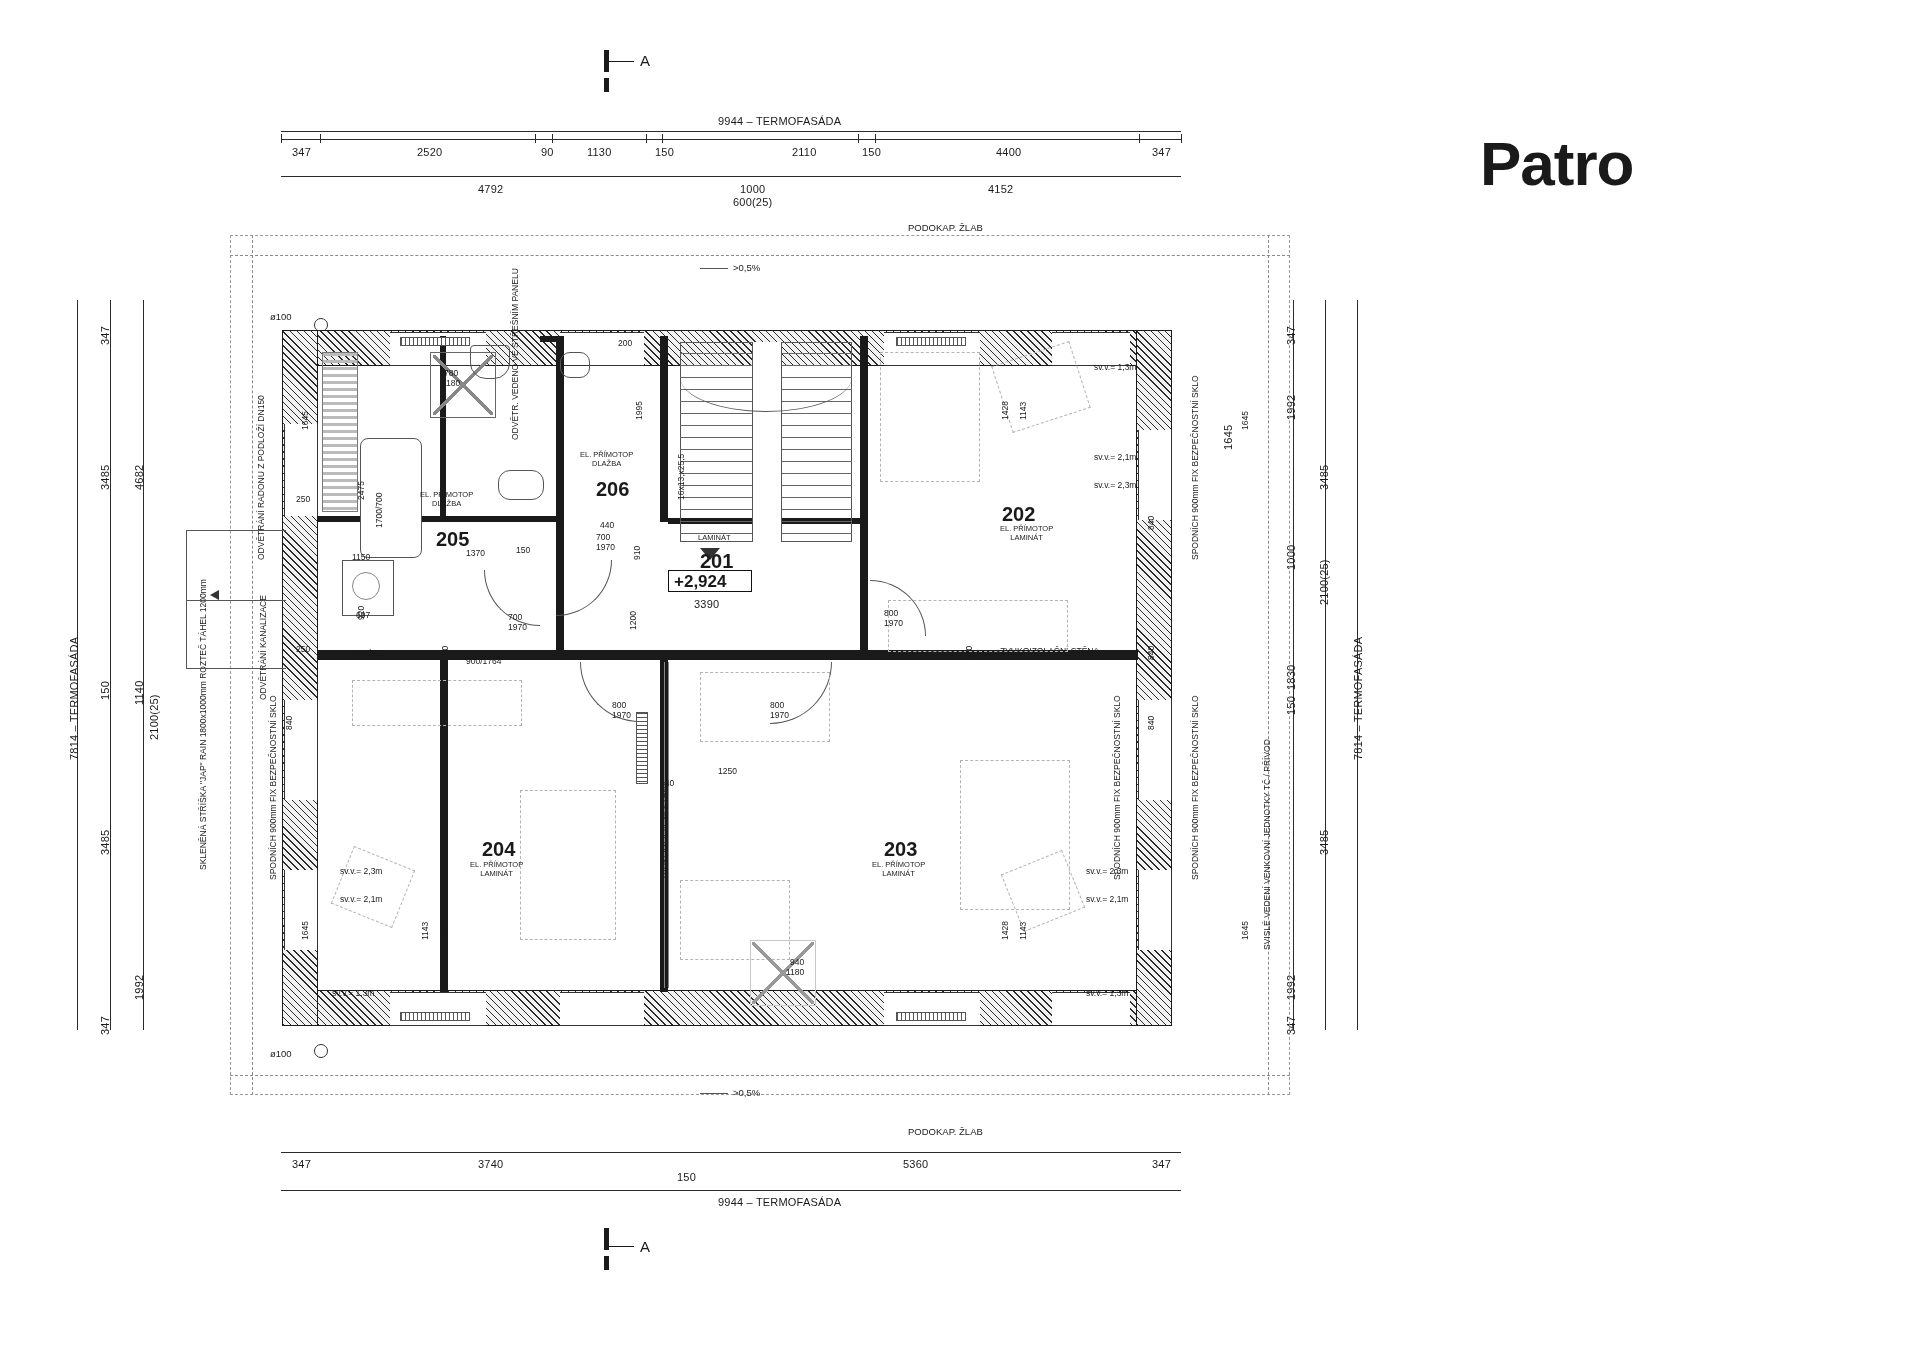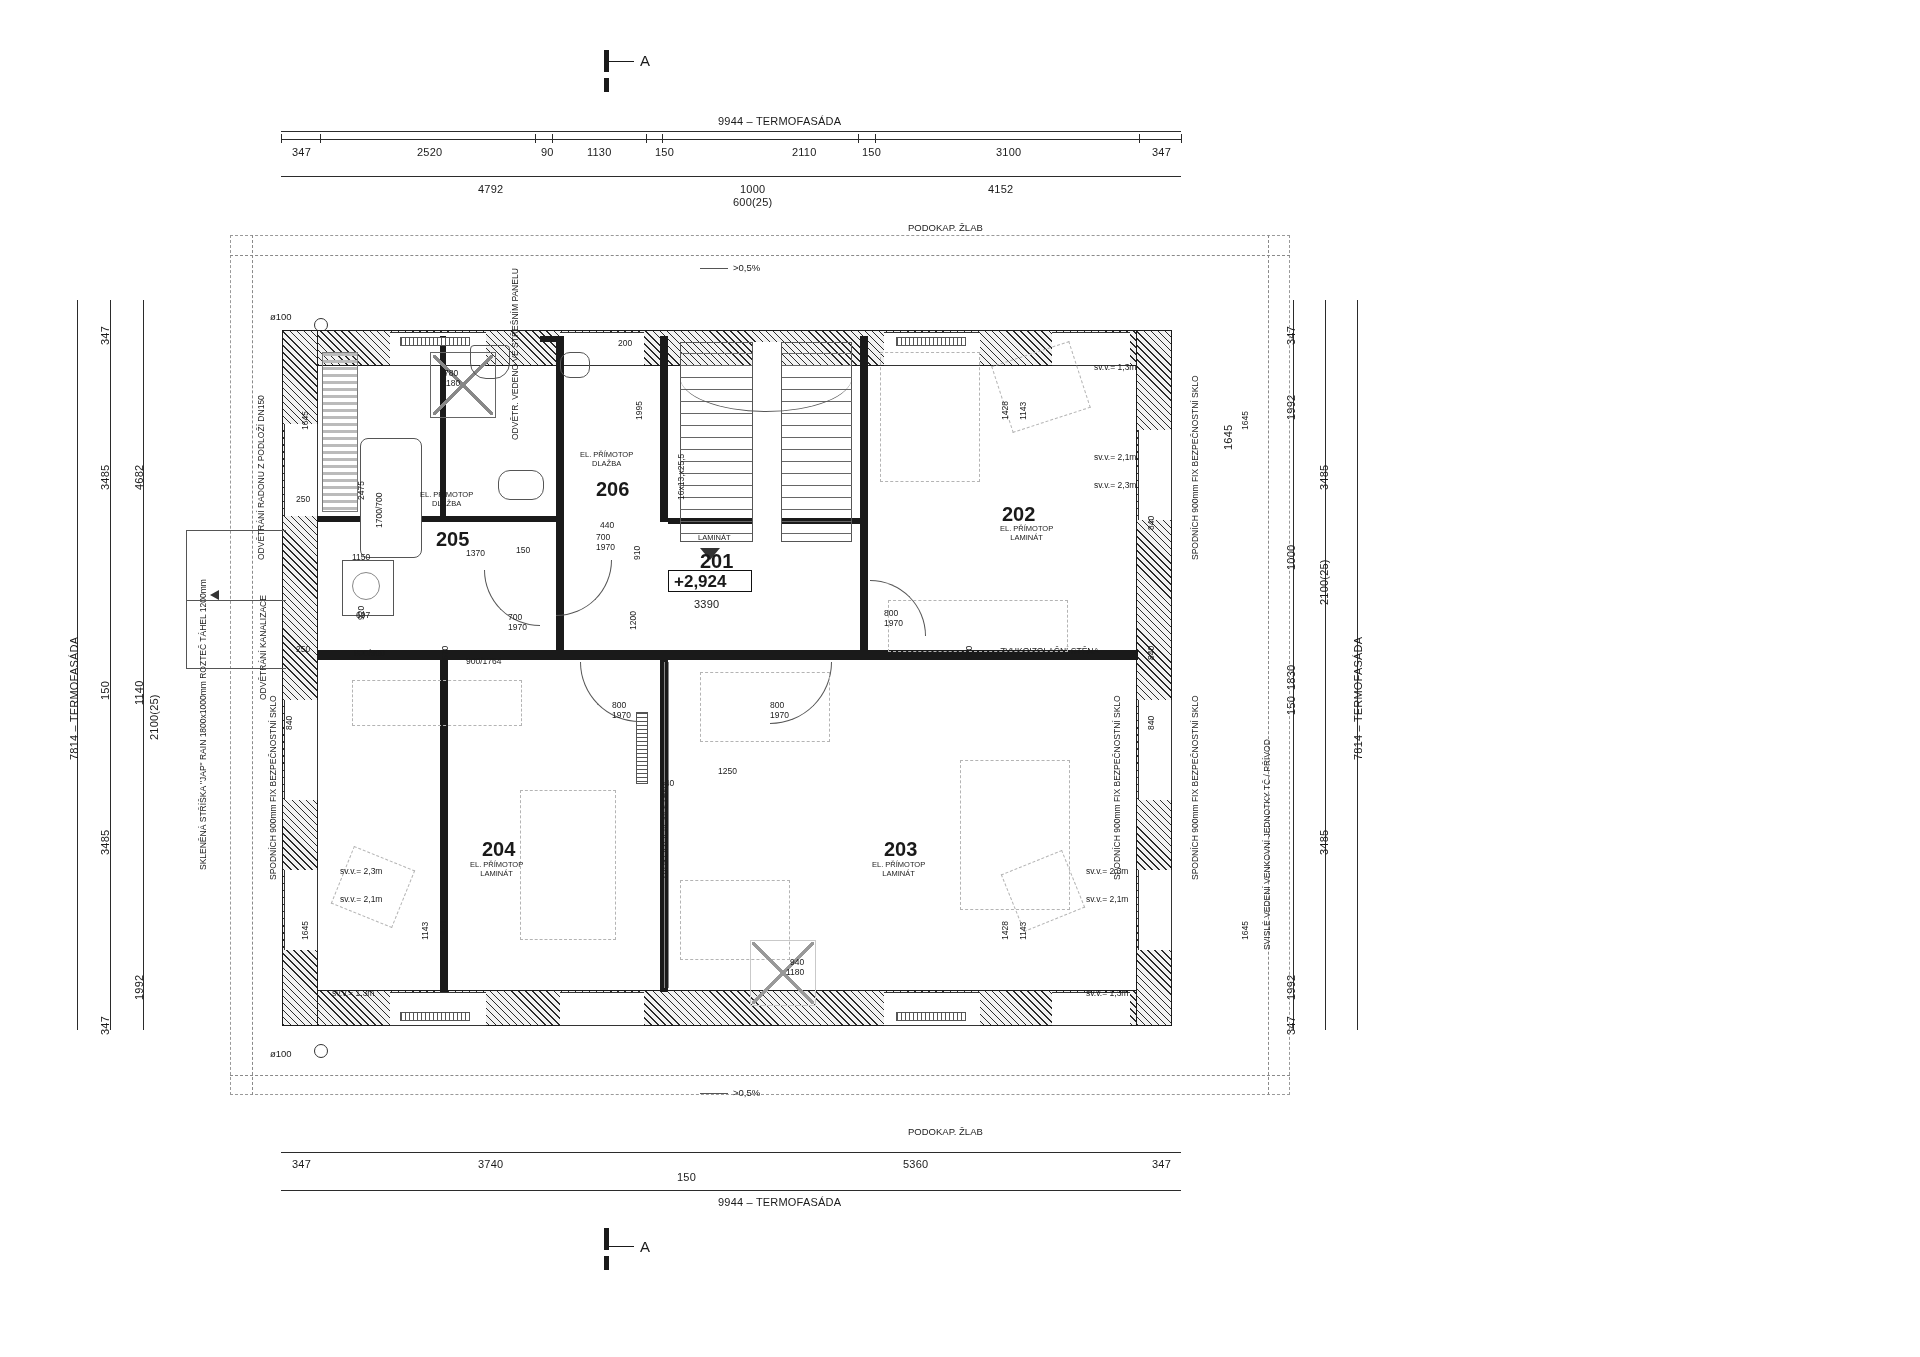--- a/index.html
+++ b/index.html
@@ -58,7 +58,7 @@
   <div class="t dim" style="left:655px;top:146px;">150</div>
   <div class="t dim" style="left:792px;top:146px;">2110</div>
   <div class="t dim" style="left:862px;top:146px;">150</div>
-  <div class="t dim" style="left:996px;top:146px;">3100</div>
+  <div class="t dim" style="left:996px;top:146px;">4400</div>
   <div class="t dim" style="left:1152px;top:146px;">347</div>
 
   <div class="t dim" style="left:478px;top:183px;">4792</div>

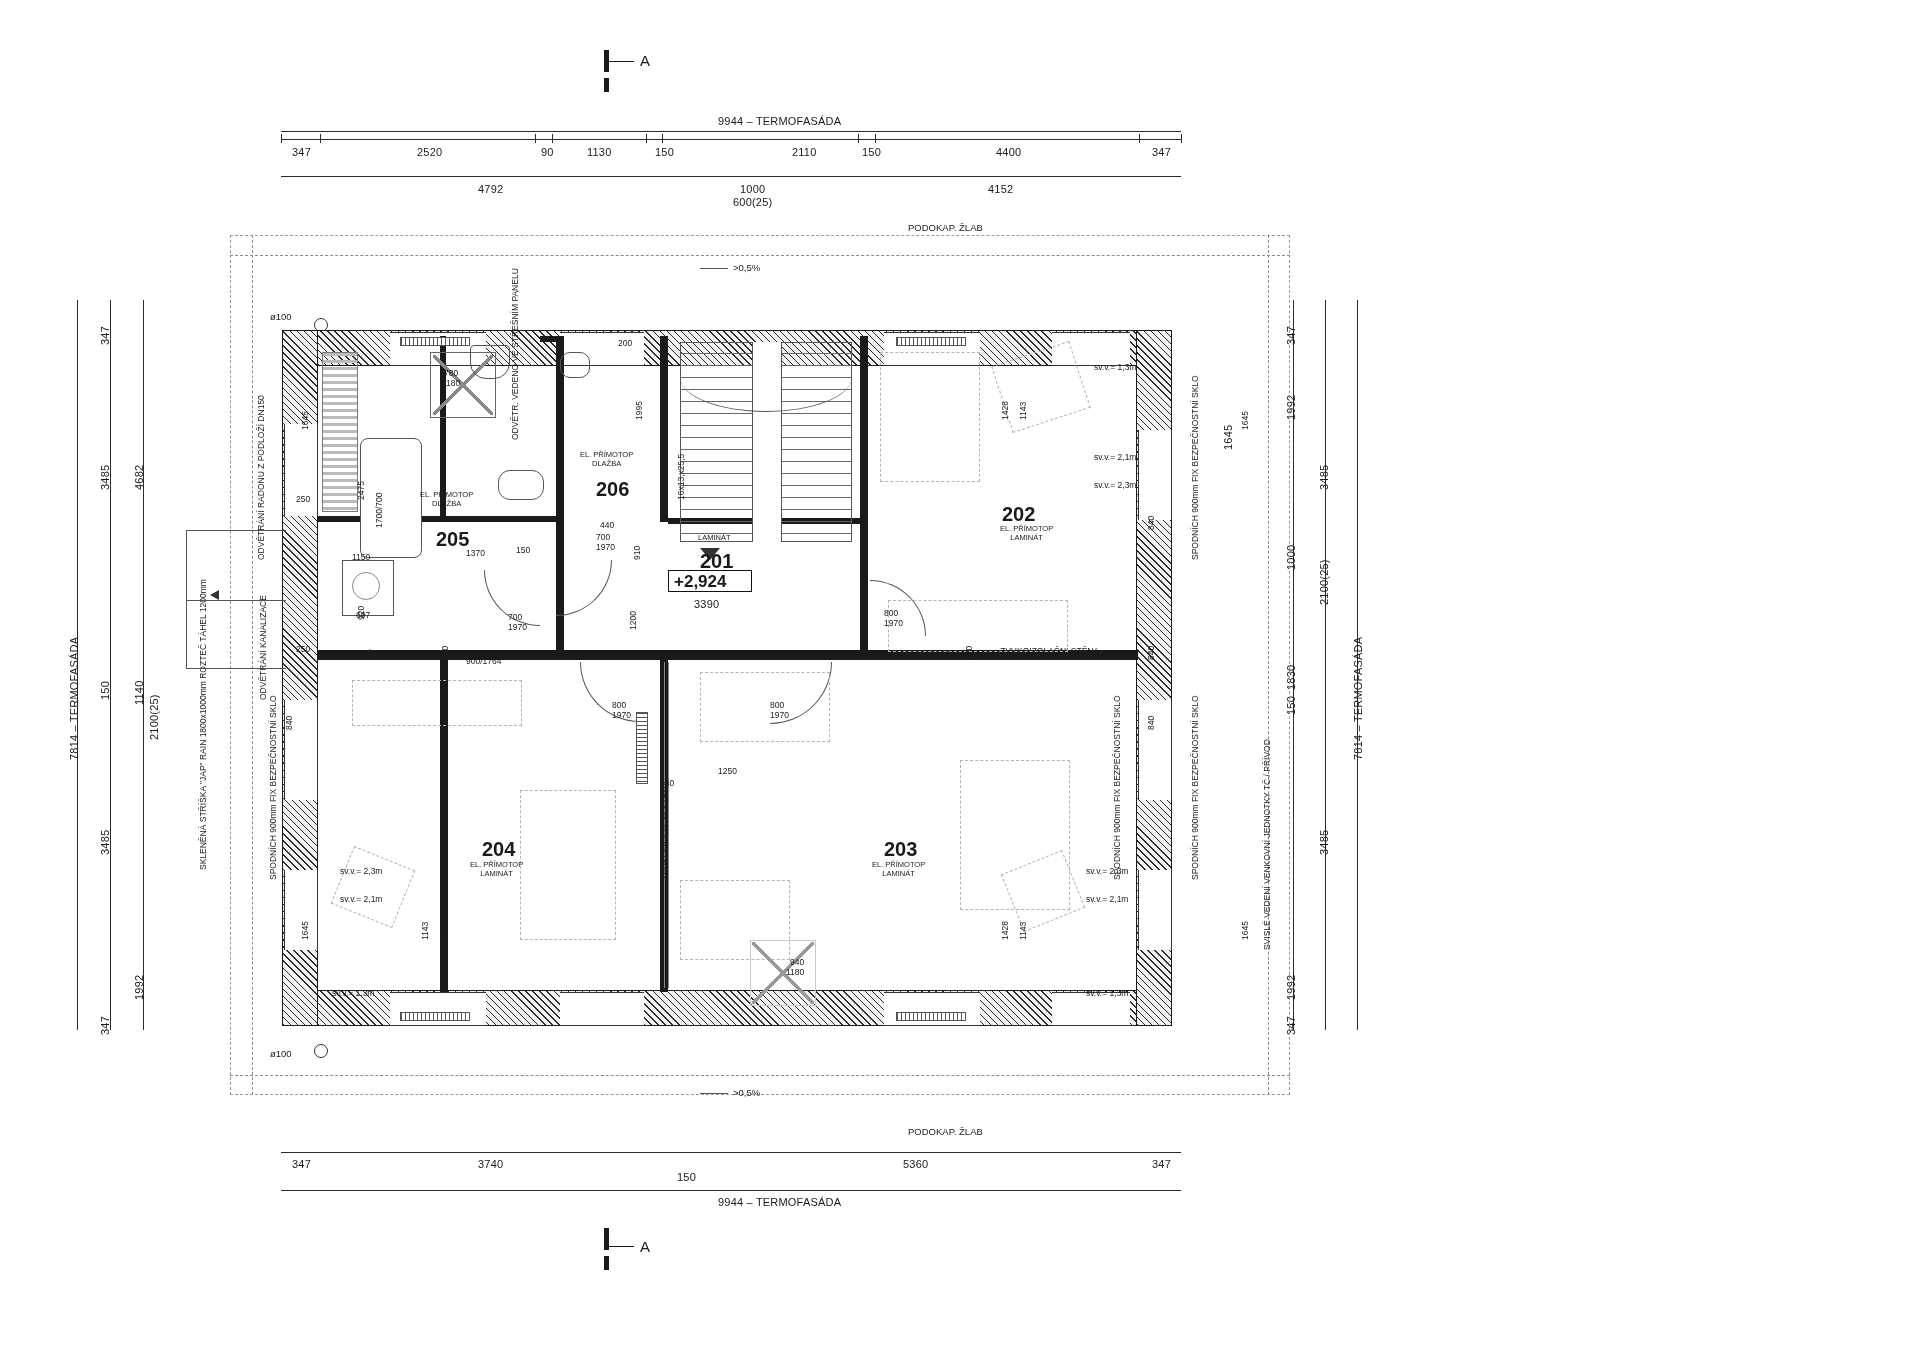--- a/index.html
+++ b/index.html
@@ -35,6 +35,7 @@
 
 <div class="plan">
 
+  <div class="t title" style="left:1480px;top:128px;">Patro</div>
 
   <div class="abs" style="left:604px;top:50px;width:5px;height:22px;background:#1a1a1a;"></div>
   <div class="abs" style="left:604px;top:78px;width:5px;height:14px;background:#1a1a1a;"></div>

